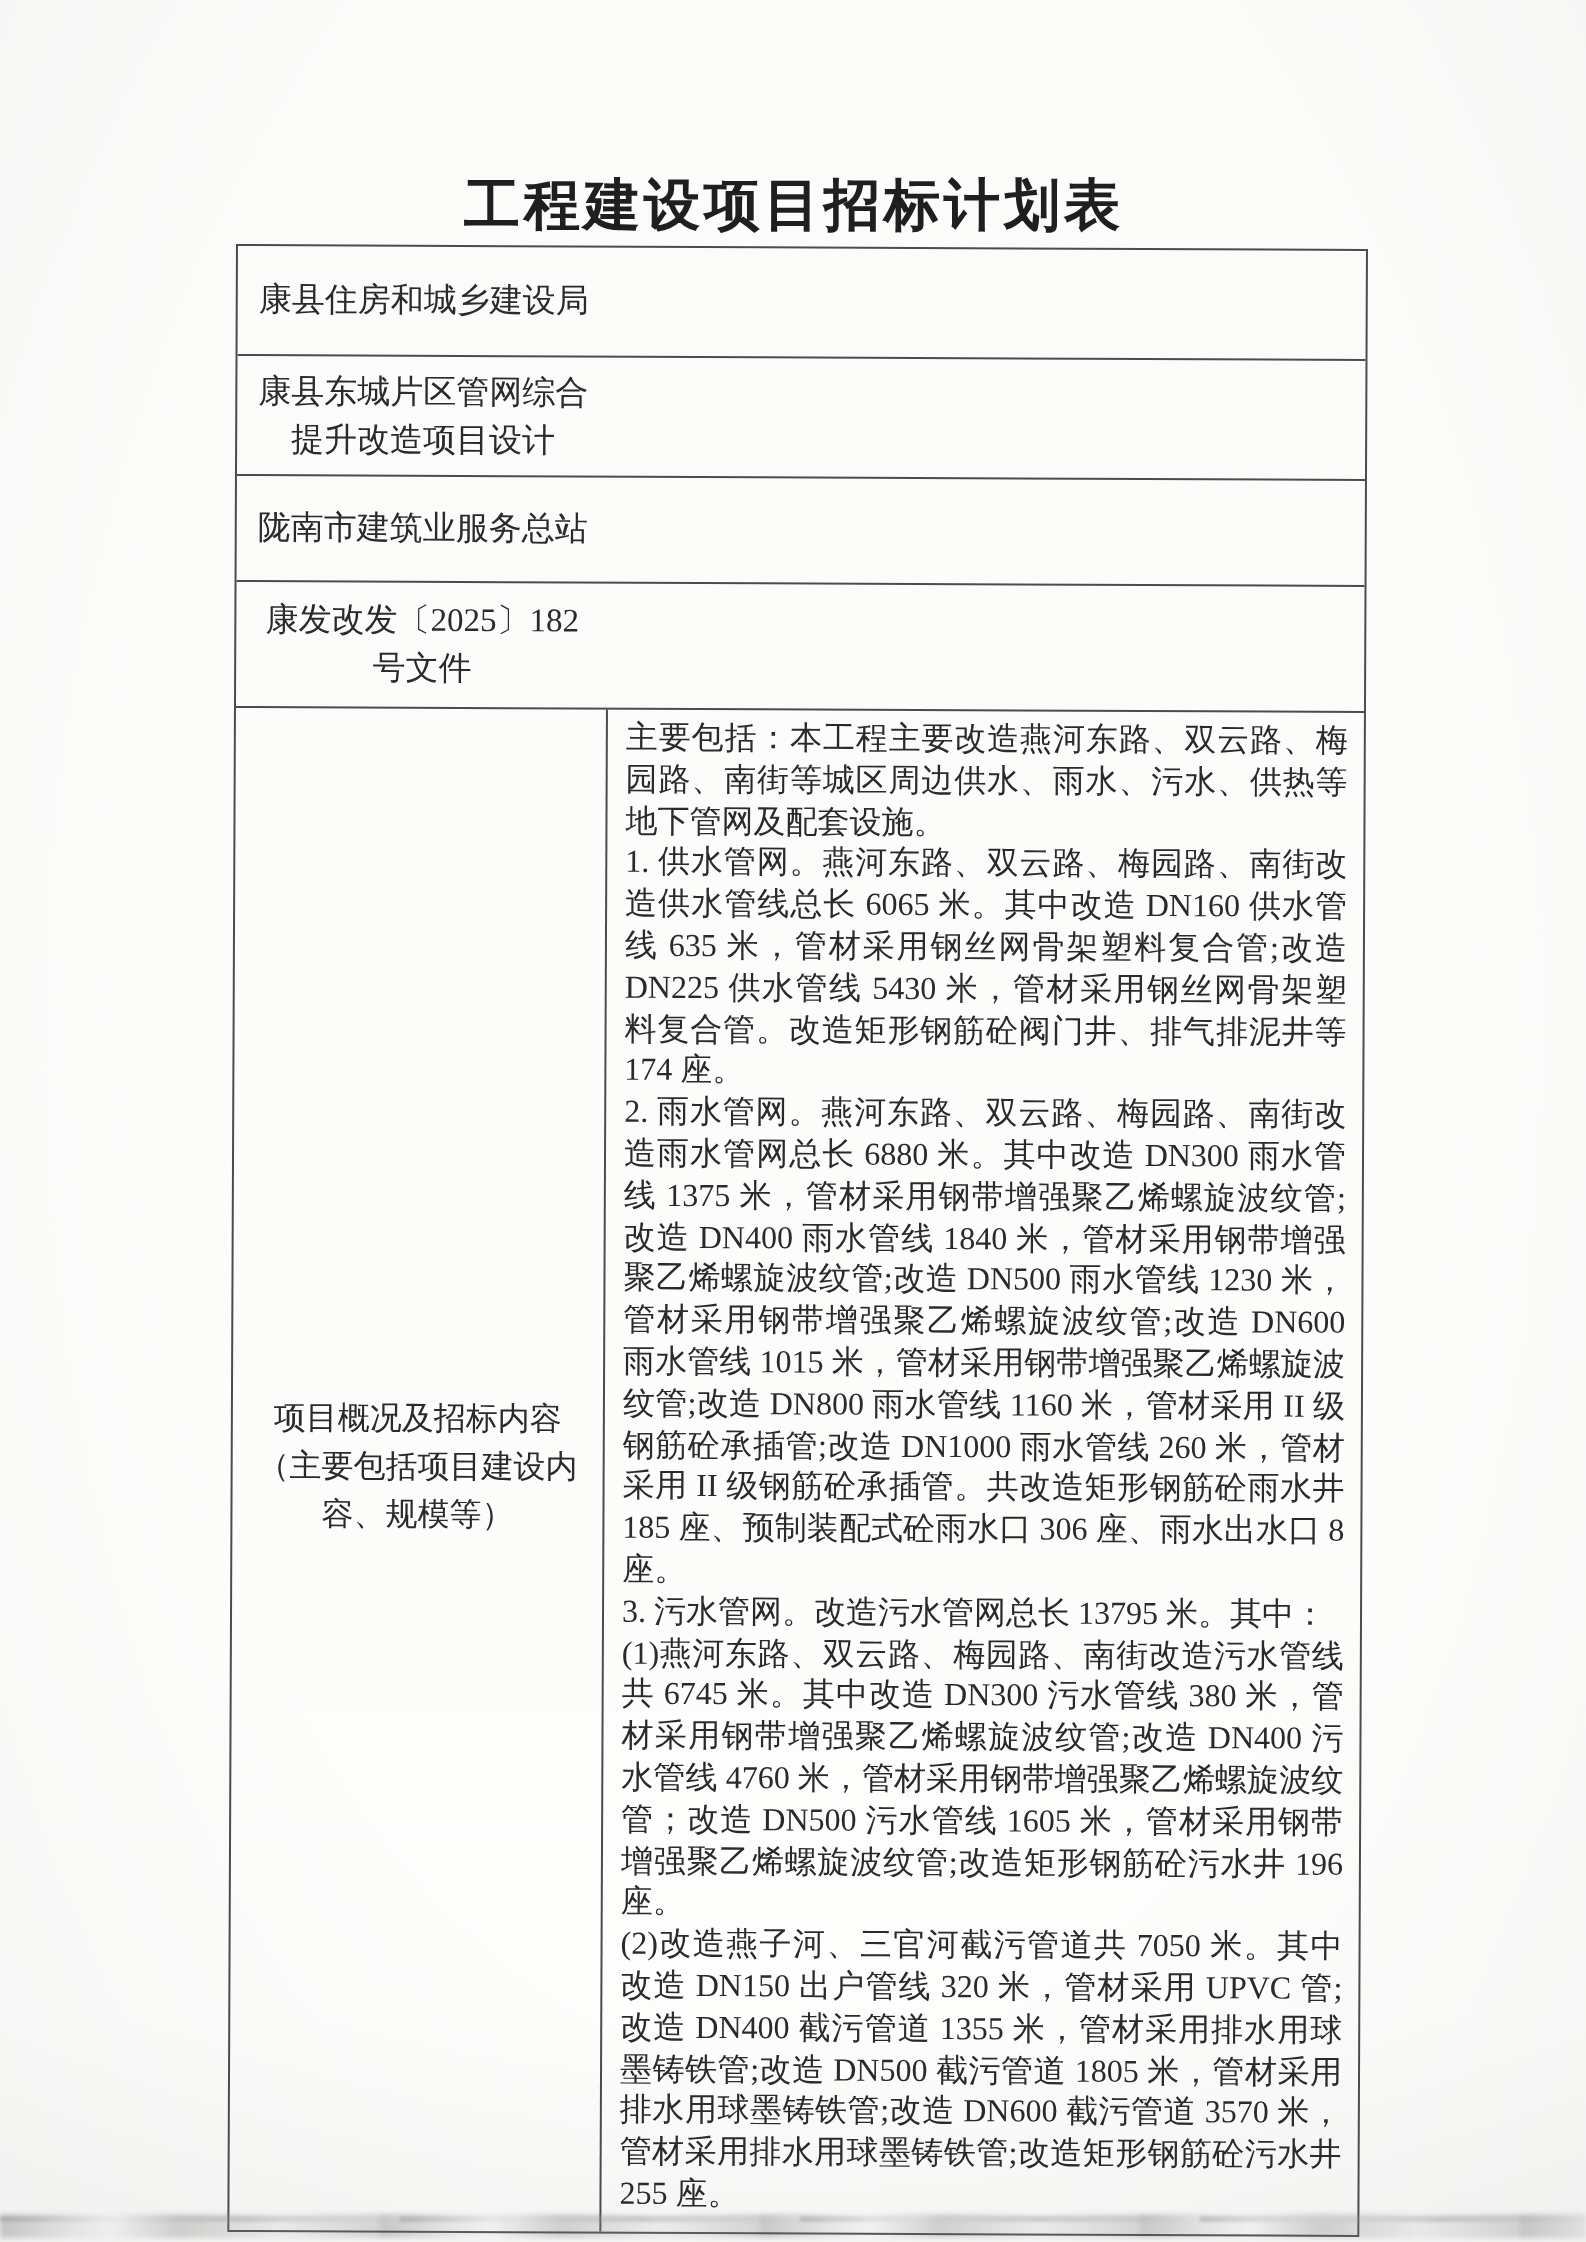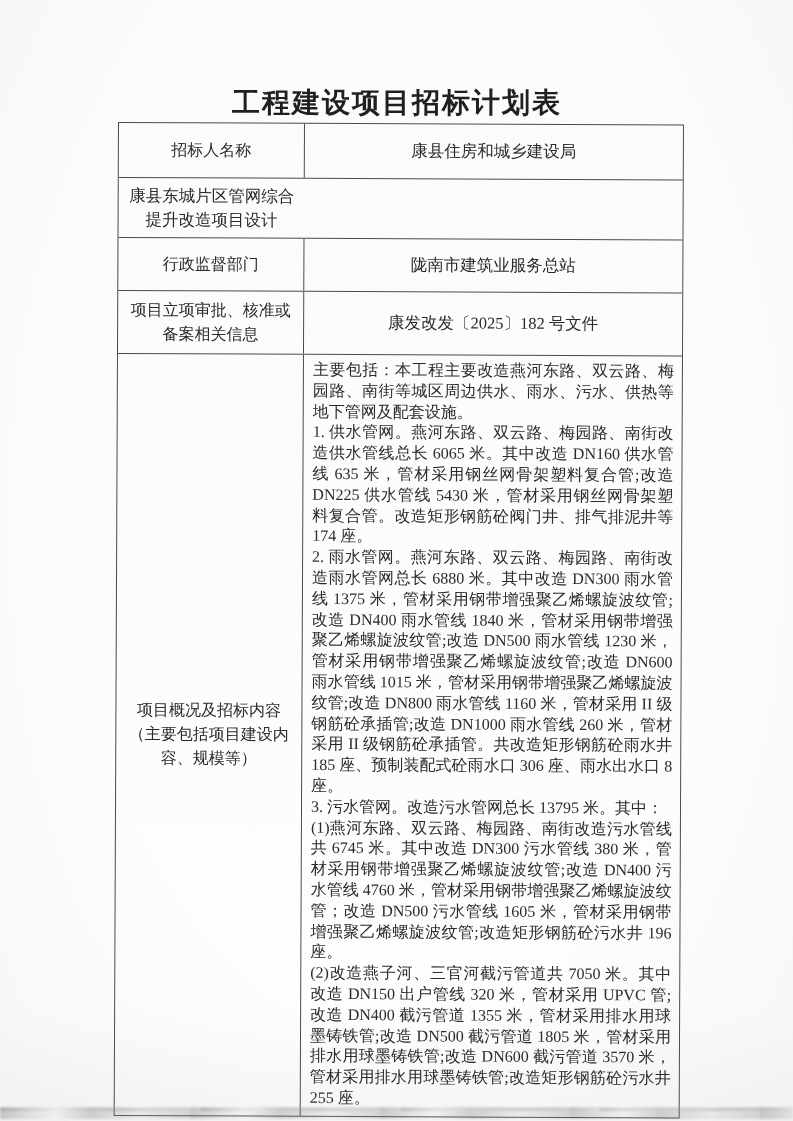--- a/index.html
+++ b/index.html
@@ -121,7 +121,6 @@
   <div class="plan-table">
 
     <div class="t-row r1">
-      <div class="t-label">招标人名称</div>
       <div class="t-value">康县住房和城乡建设局</div>
     </div>
 

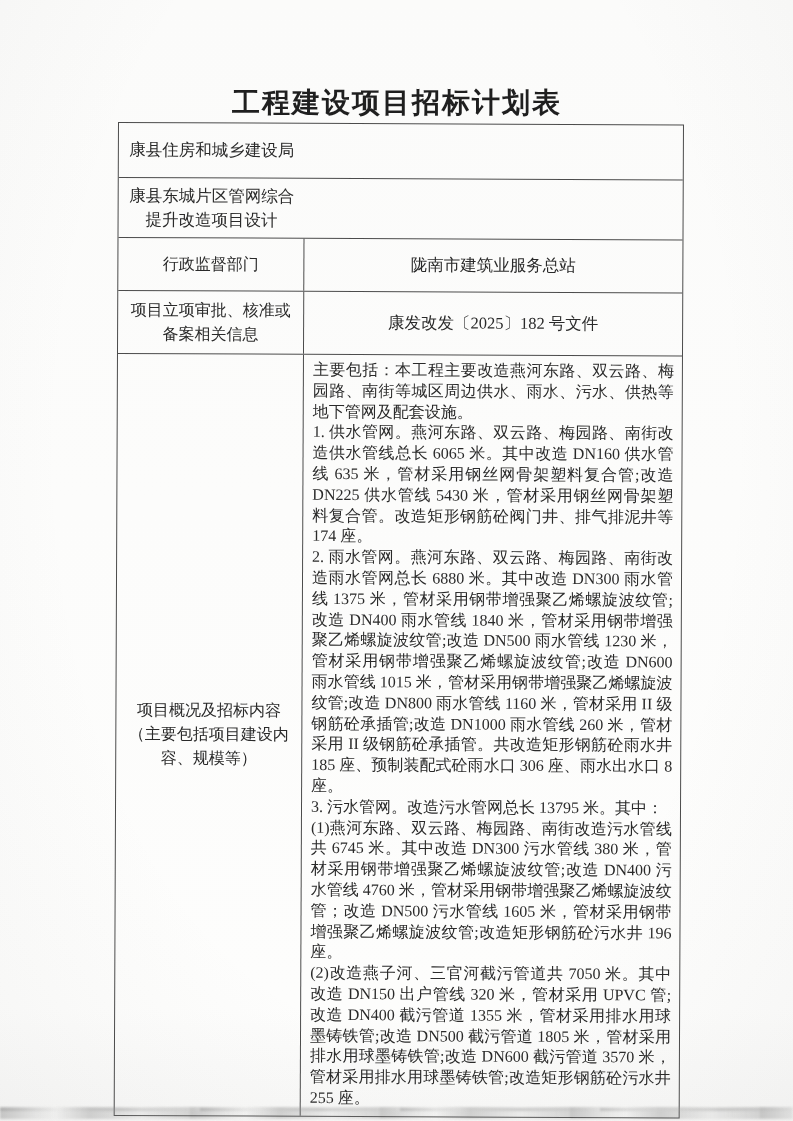--- a/index.html
+++ b/index.html
@@ -129,7 +129,6 @@
     </div>
 
     <div class="t-row r3">
-      <div class="t-label">行政监督部门</div>
       <div class="t-value">陇南市建筑业服务总站</div>
     </div>
 

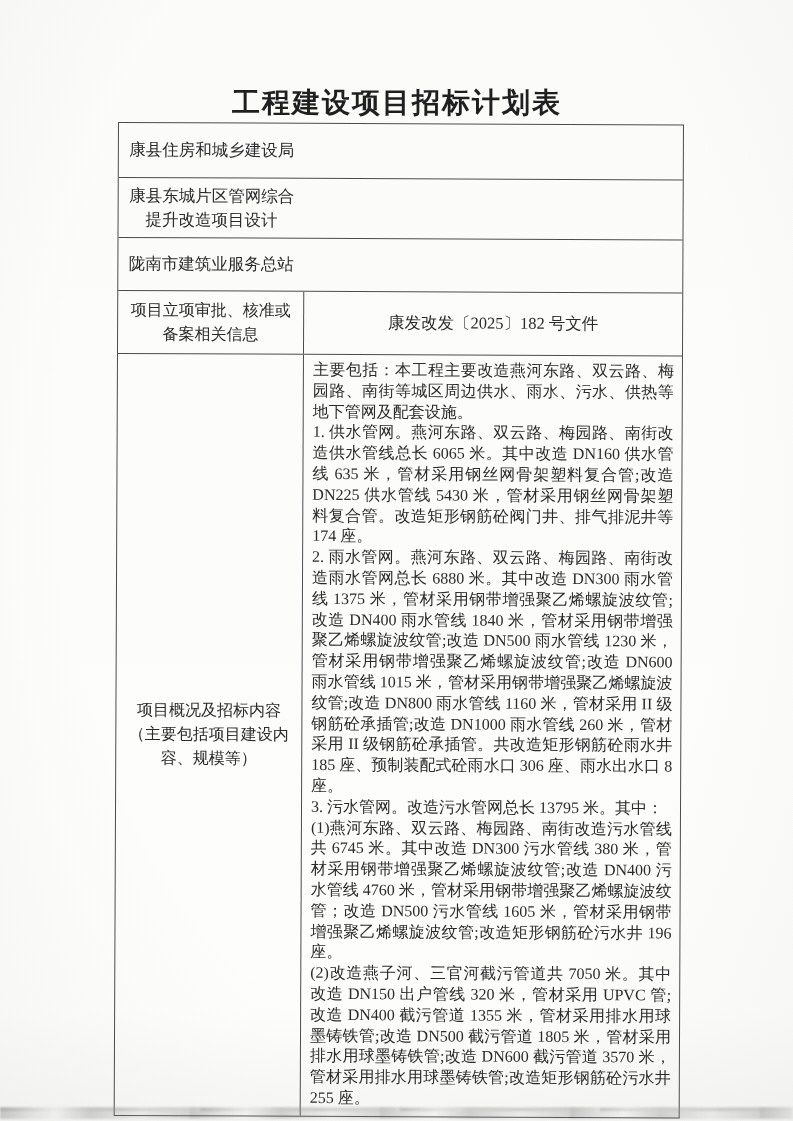--- a/index.html
+++ b/index.html
@@ -133,7 +133,6 @@
     </div>
 
     <div class="t-row r4">
-      <div class="t-label">项目立项审批、核准或备案相关信息</div>
       <div class="t-value">康发改发〔2025〕182 号文件</div>
     </div>
 

